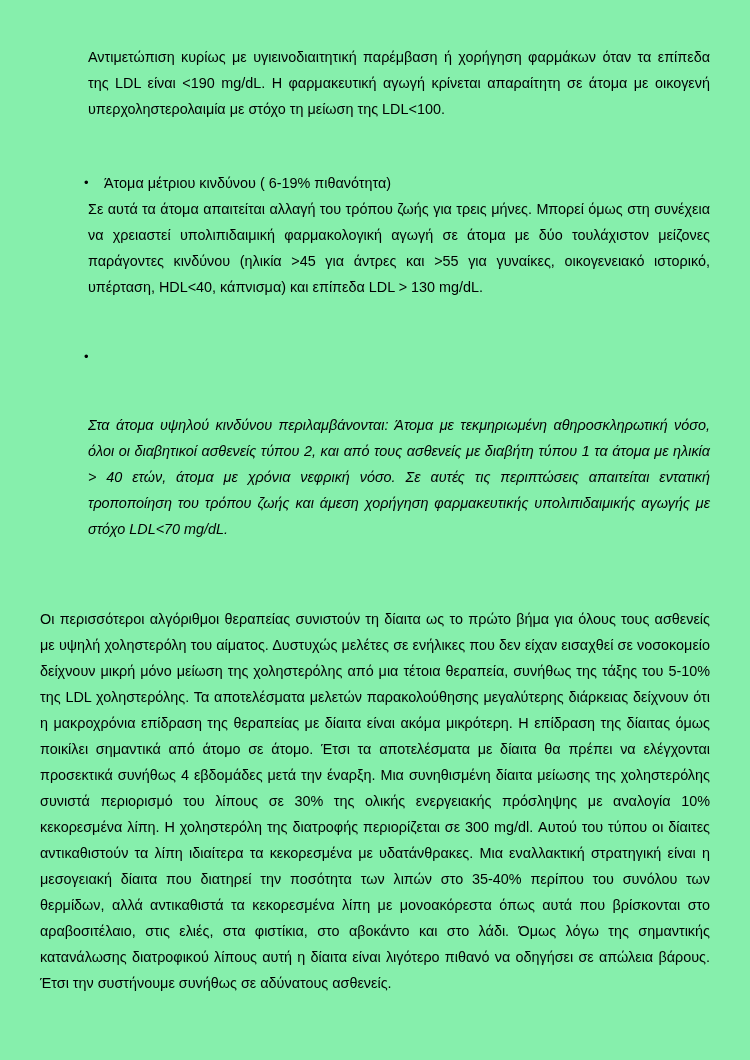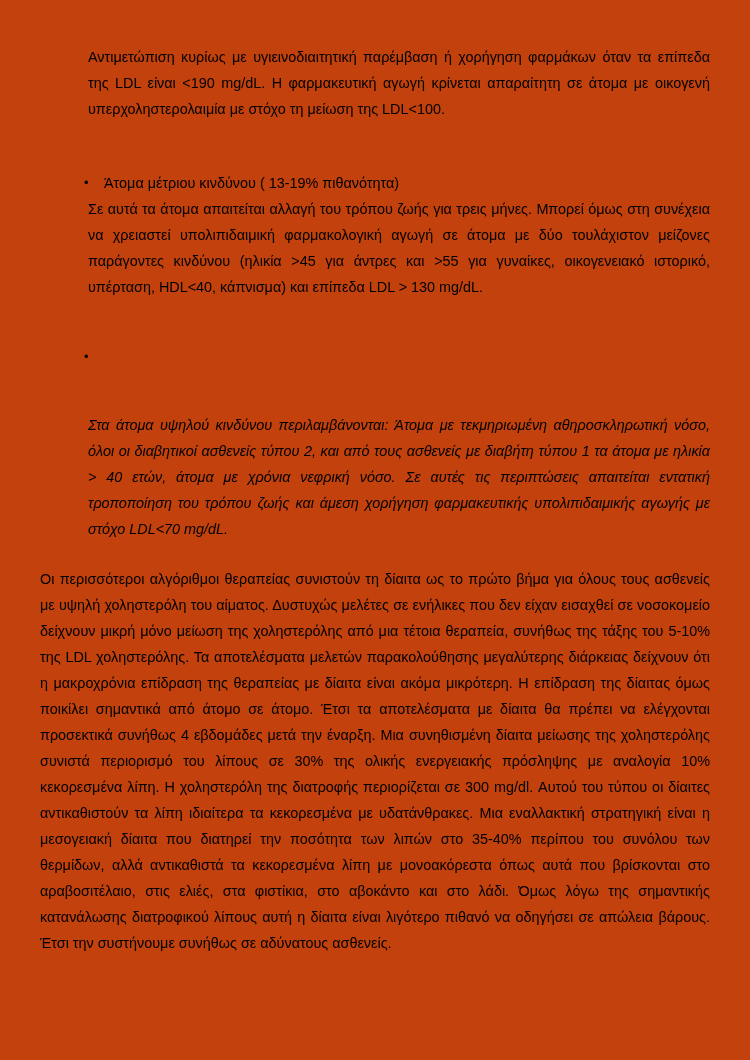--- a/index.html
+++ b/index.html
@@ -12,7 +12,7 @@
   .page {
     width: 750px;
     height: 1060px;
-    background: #c2410c;
+    background: #86efac;
     color: #000000;
     padding: 44px 40px 0 40px;
     overflow: hidden;

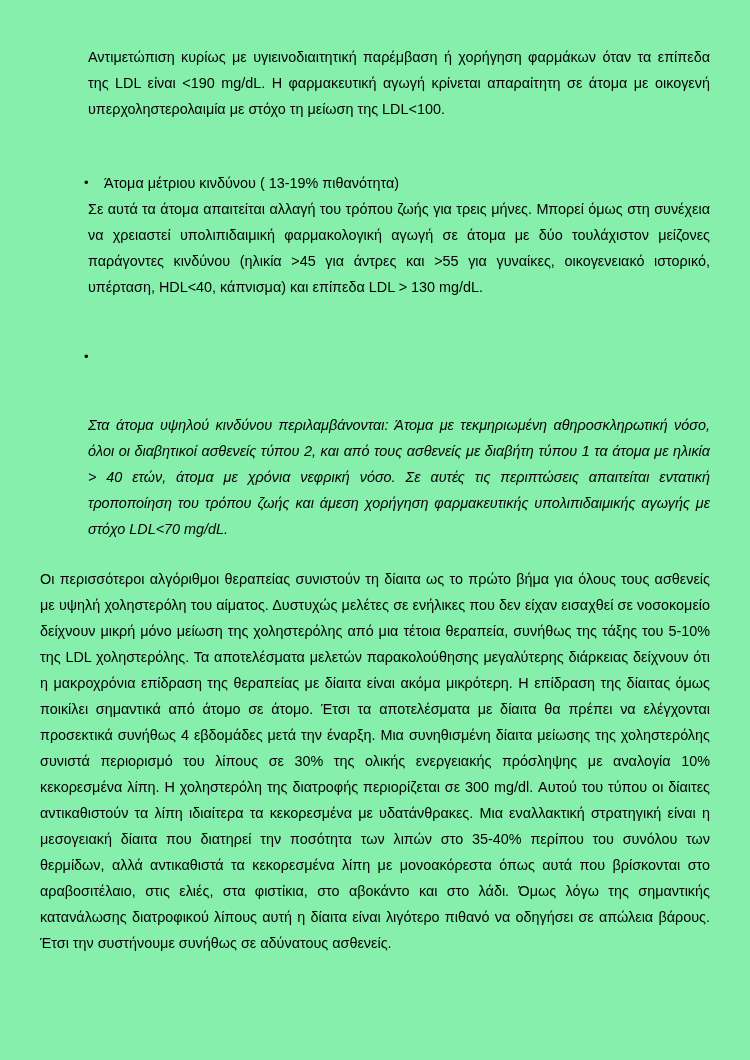--- a/index.html
+++ b/index.html
@@ -54,7 +54,7 @@
 
   <div class="bullet-row mt-b1">
     <span class="bullet-dot">•</span>
-    <span class="para">Άτομα μέτριου κινδύνου ( 13-19% πιθανότητα)</span>
+    <span class="para">Άτομα μέτριου κινδύνου ( 6-19% πιθανότητα)</span>
   </div>
 
   <p class="para indented mt-p2">Σε αυτά τα άτομα απαιτείται αλλαγή του τρόπου ζωής για τρεις μήνες. Μπορεί όμως στη συνέχεια να χρειαστεί υπολιπιδαιμική φαρμακολογική αγωγή σε άτομα με δύο τουλάχιστον μείζονες παράγοντες κινδύνου (ηλικία &gt;45 για άντρες και &gt;55 για γυναίκες, οικογενειακό ιστορικό, υπέρταση, HDL&lt;40, κάπνισμα) και επίπεδα LDL &gt; 130 mg/dL.</p>

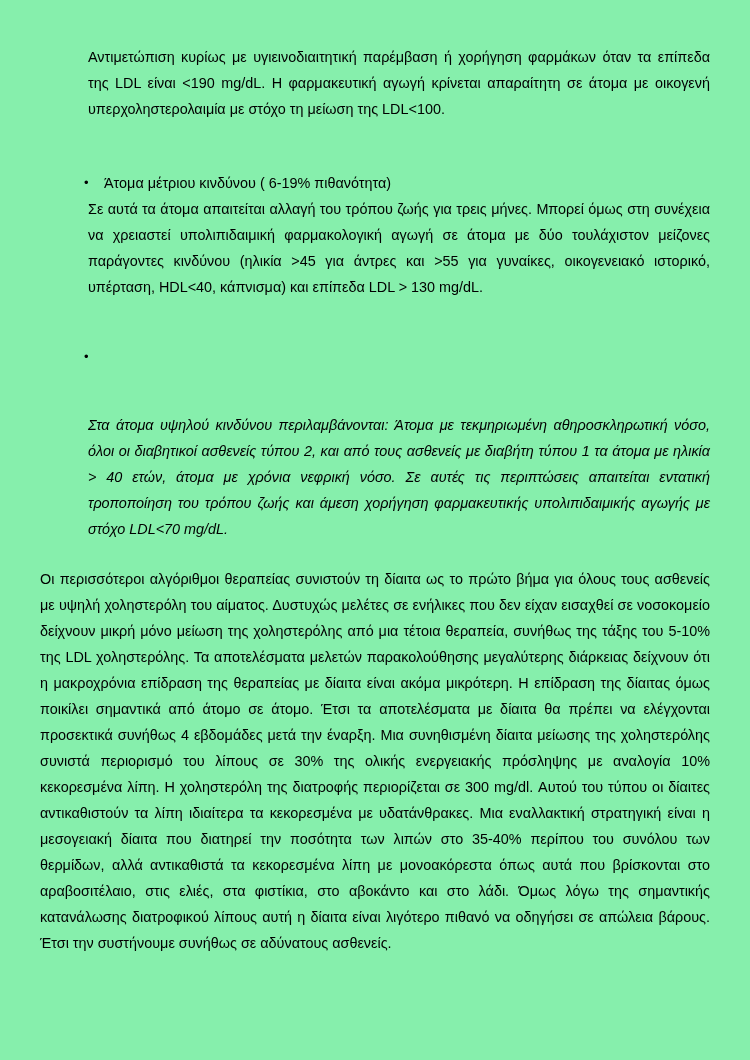--- a/index.html
+++ b/index.html
@@ -43,7 +43,7 @@
   .mt-p2 { }
   .mt-b2 { margin-top: 44px; }
   .mt-p3 { margin-top: 42px; font-style: italic; }
-  .mt-p4 { margin-top: 24px; }
+  .mt-p4 { margin-top: 64px; }
 </style>
 </head>
 <body>

